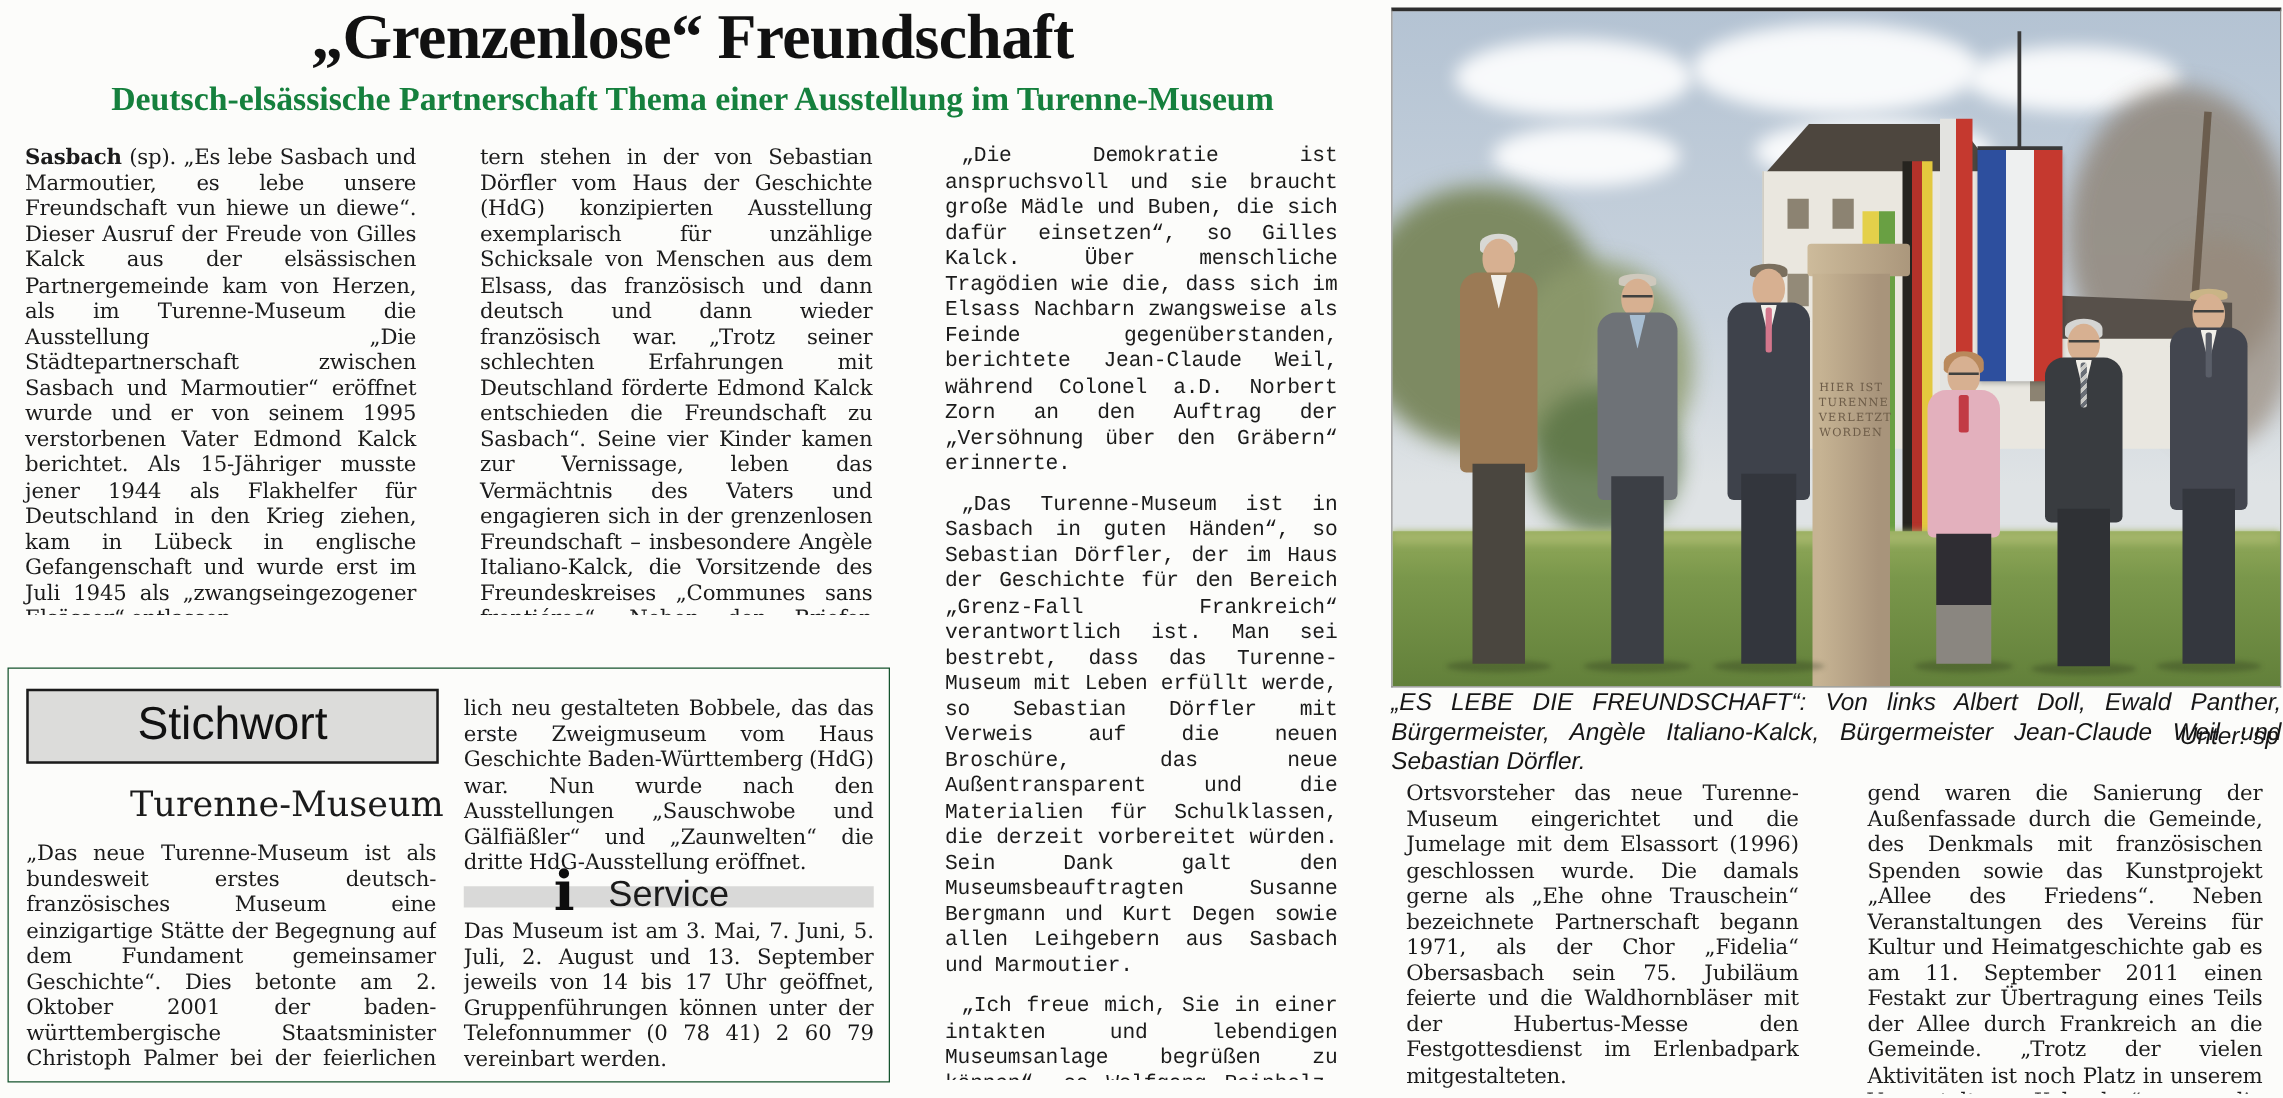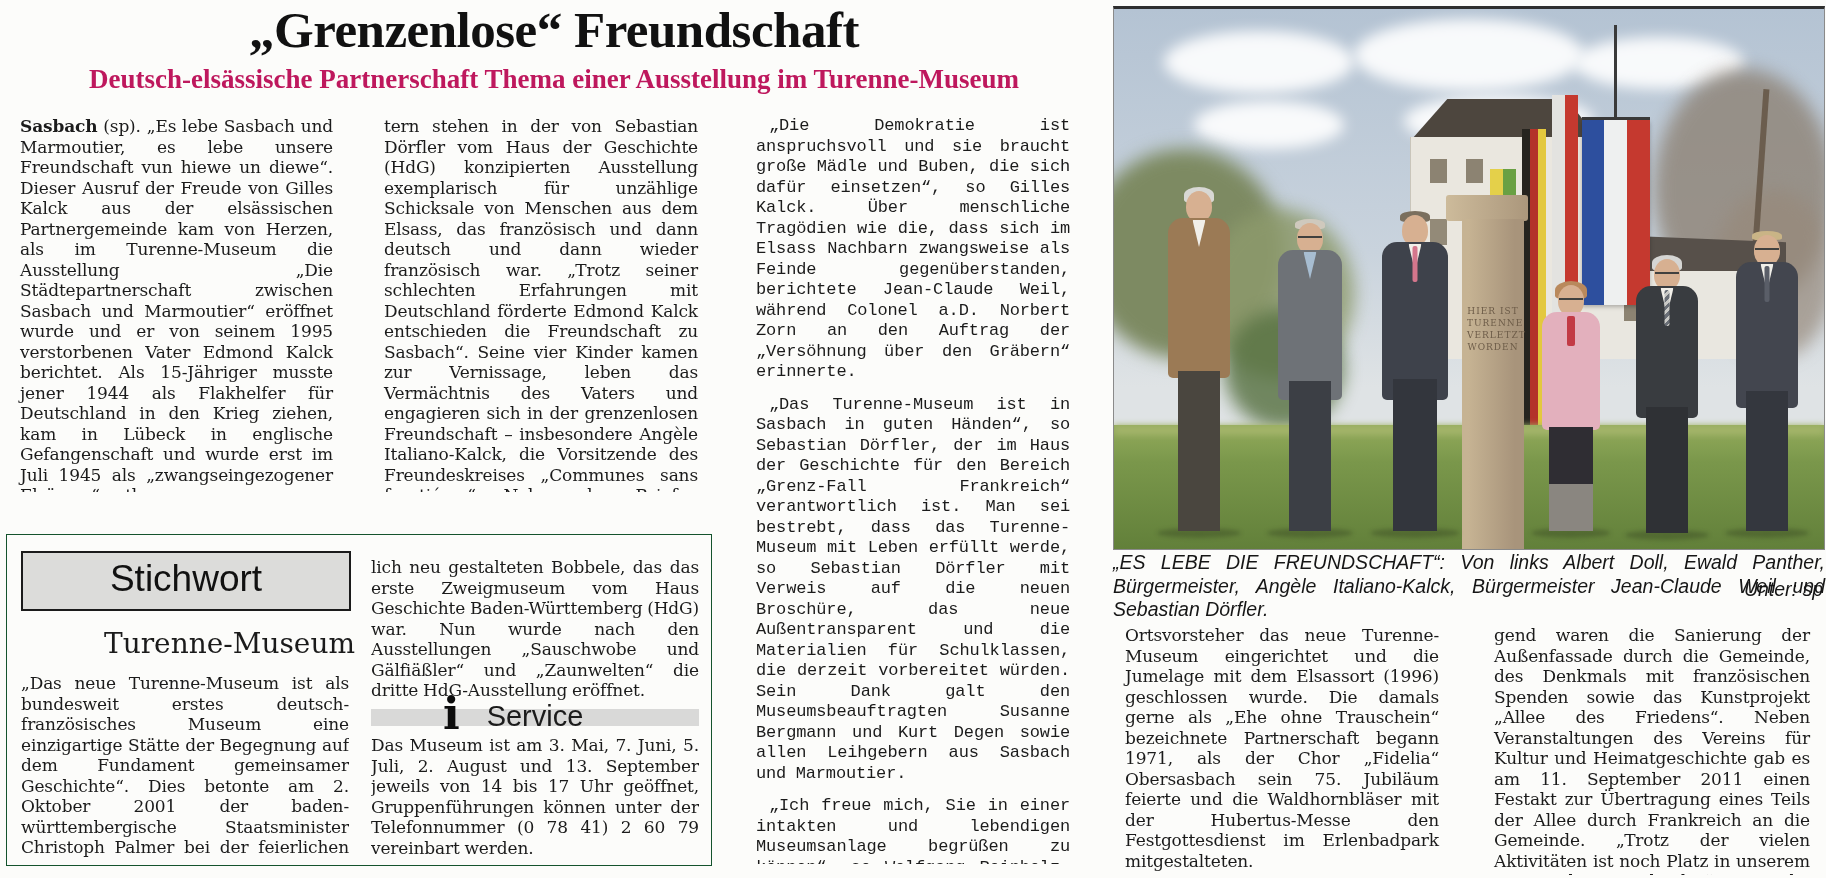--- a/index.html
+++ b/index.html
@@ -25,7 +25,7 @@
     text-align:center;
     font-family:"Liberation Serif", serif;
     font-weight:bold;font-size:27px;line-height:34px;
-    color:#be185d;
+    color:#15803d;
   }
   
   .col{

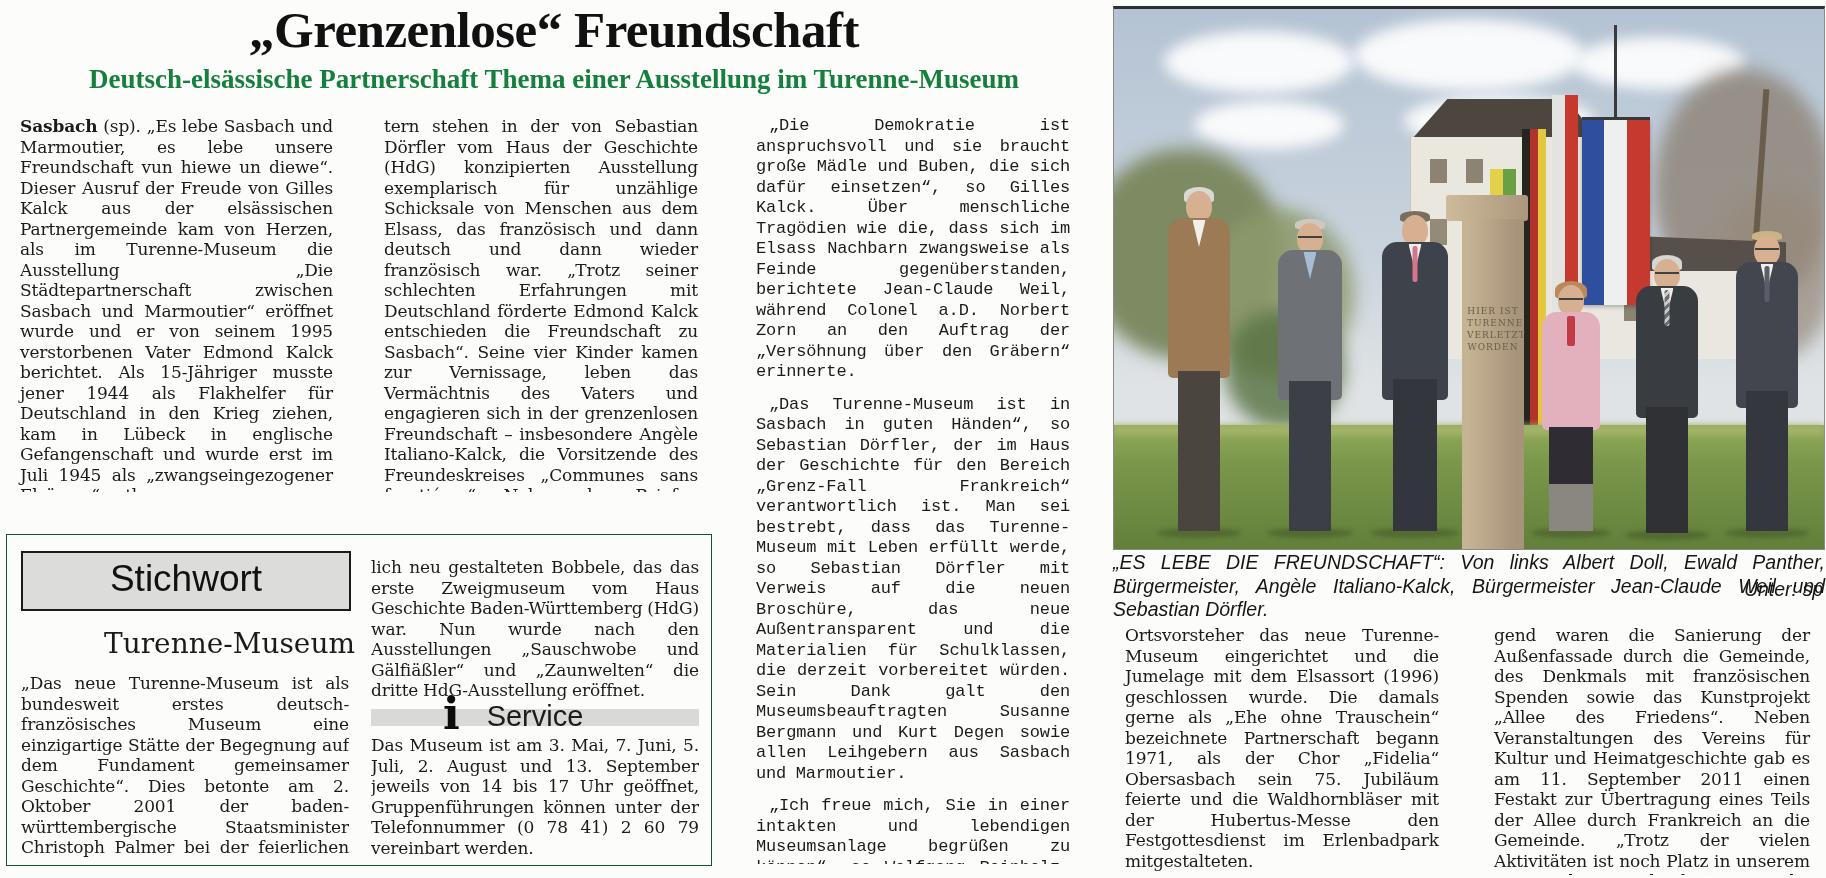--- a/index.html
+++ b/index.html
@@ -104,7 +104,7 @@
   .person .shadow{position:absolute;left:50%;transform:translateX(-50%);bottom:-3px;width:120%;height:10px;background:rgba(35,48,22,.3);border-radius:50%;filter:blur(2px);}
   
   #monument-cap{left:332px;top:186px;width:82px;height:26px;background:linear-gradient(90deg,#cdbb9b,#ab977c);border-radius:3px;}
-  #monument-body{left:348px;top:210px;width:62px;height:330px;background:linear-gradient(90deg,#c6b393 10%,#a8947b 85%);}
+  #monument-body{left:336px;top:210px;width:62px;height:330px;background:linear-gradient(90deg,#c6b393 10%,#a8947b 85%);}
   #monument-text{
     left:5px;top:86px;width:52px;
     font-family:"DejaVu Serif", serif;font-size:9px;line-height:12px;

